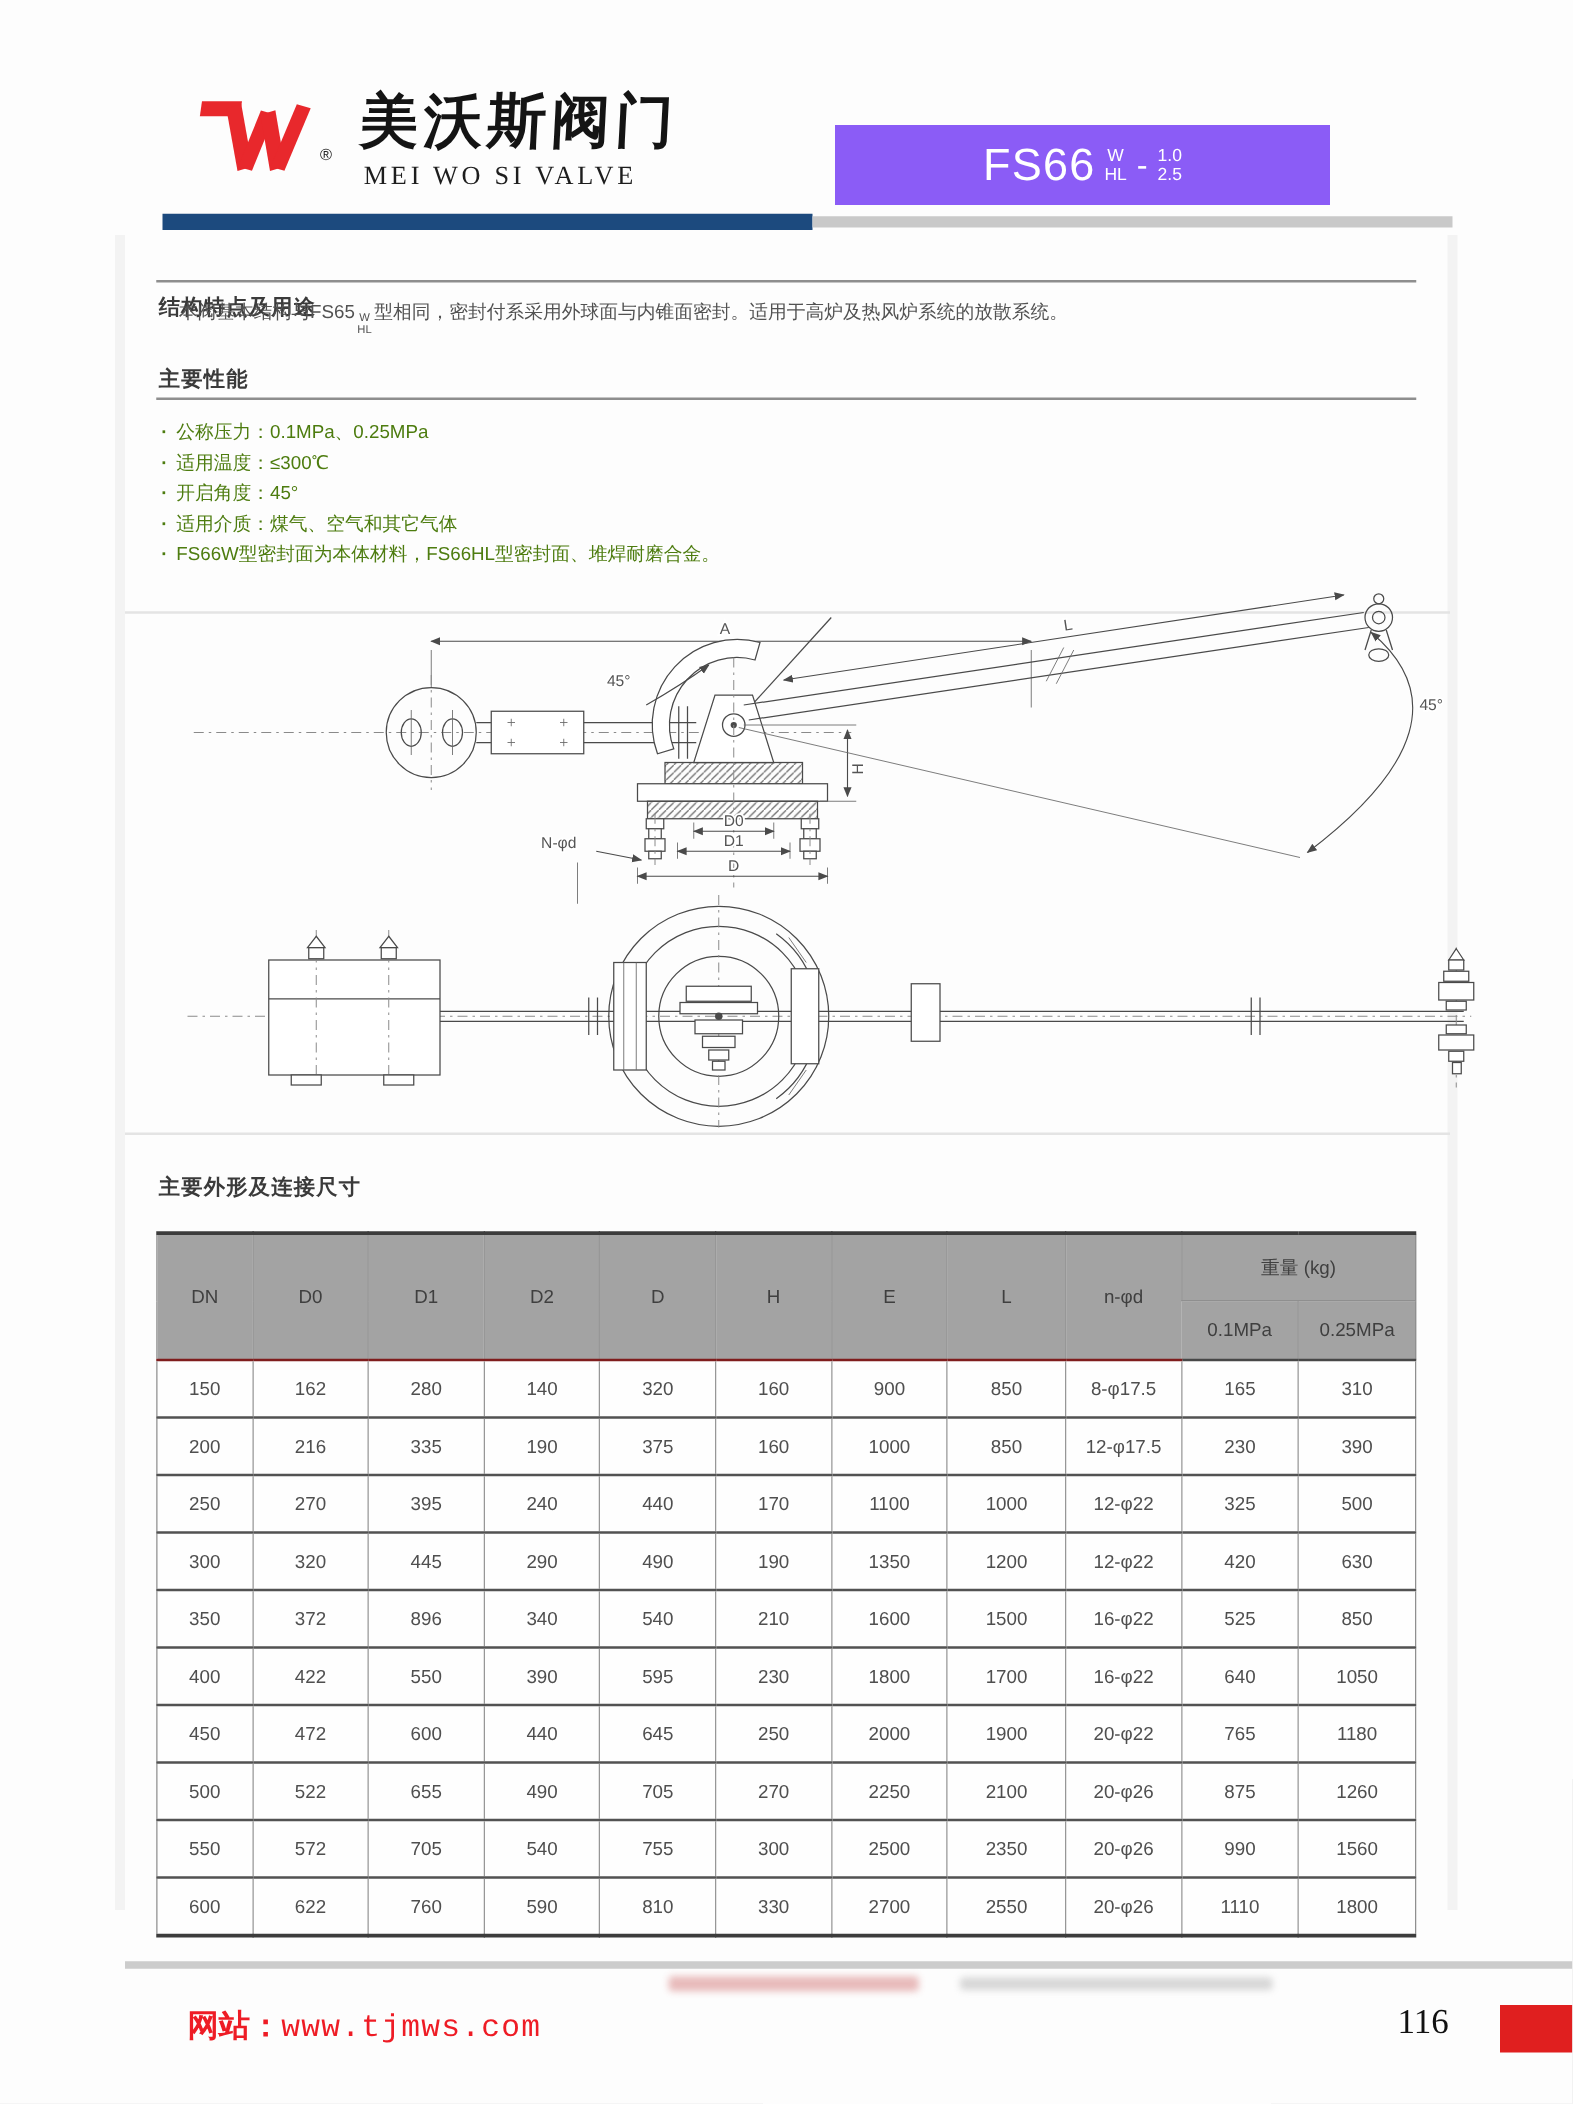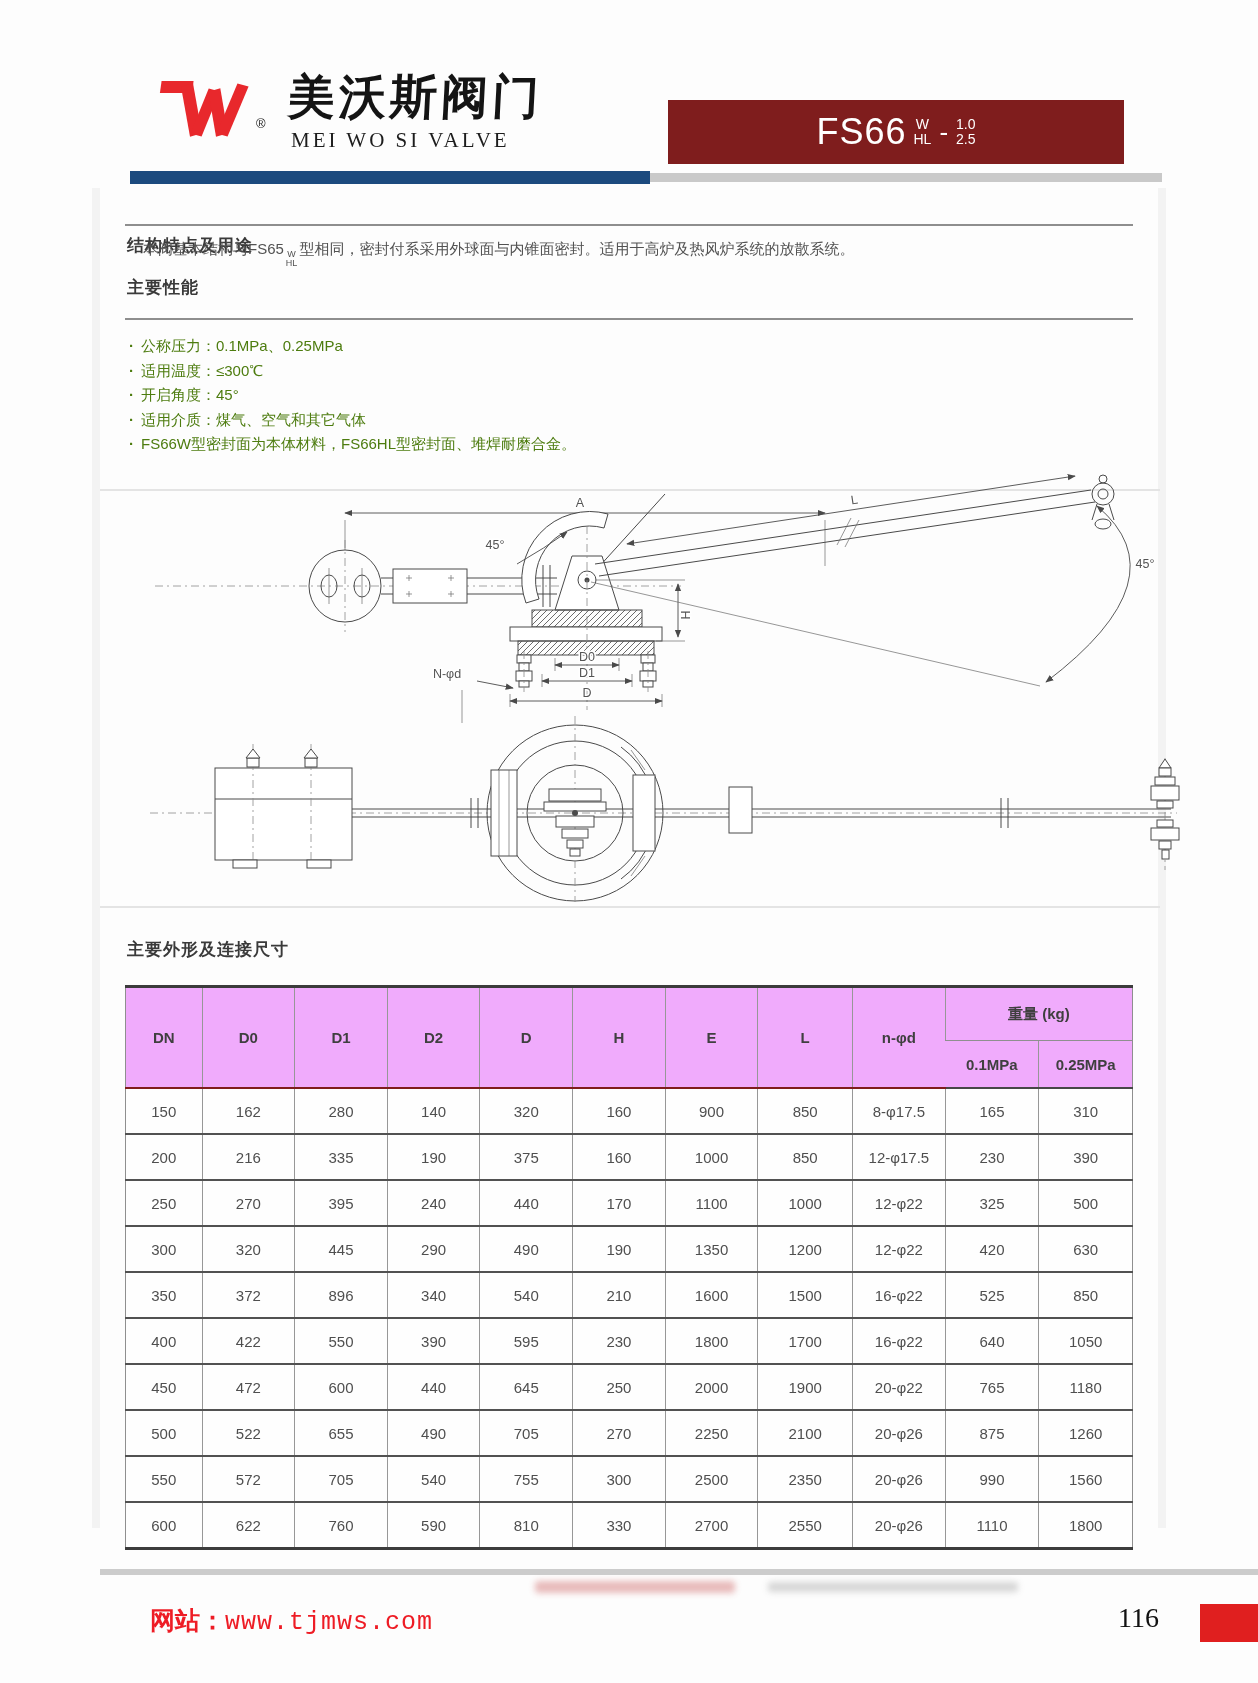--- a/index.html
+++ b/index.html
@@ -15,7 +15,7 @@
             font-size:47px;letter-spacing:4px;color:#141414;transform:skewX(-3deg);}
   .brand-en{left:291px;top:128px;font-family:"Liberation Serif",serif;font-size:21px;
             letter-spacing:3px;color:#1d1d1d;}
-  .title-bar{left:668px;top:100px;width:456px;height:64px;background:#7f1d1d;color:#fff;
+  .title-bar{left:668px;top:100px;width:396px;height:64px;background:#8b5cf6;color:#fff;
              display:flex;align-items:center;justify-content:center;gap:7px;}
   .t-model{font-size:36px;letter-spacing:1px;}
   .t-frac{display:inline-flex;flex-direction:column;align-items:center;font-size:14px;line-height:15px;}

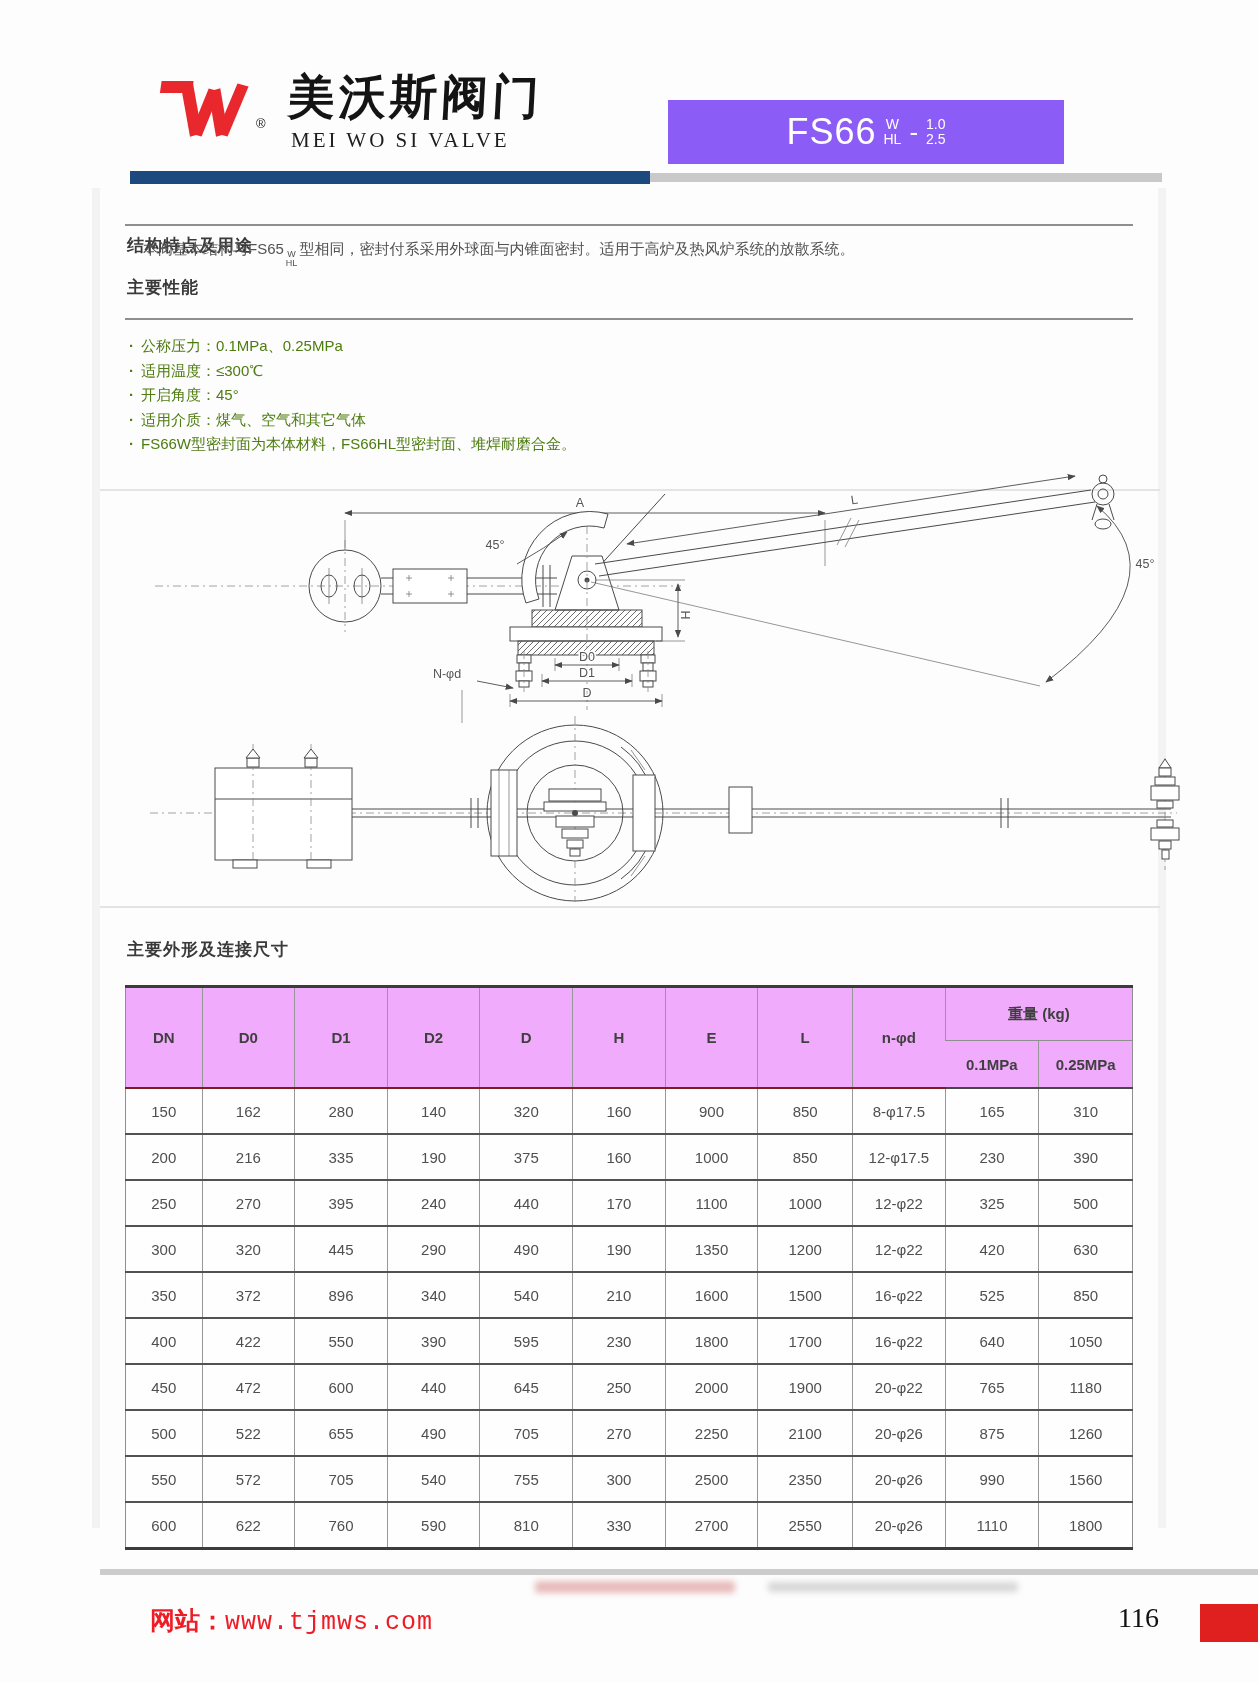--- a/index.html
+++ b/index.html
@@ -118,7 +118,7 @@
       </span><span>型相同，密封付系采用外球面与内锥面密封。适用于高炉及热风炉系统的放散系统。</span>
   </div>
 
-  <div class="sec-heading" style="left:127px;top:276px;">主要性能</div>
+  <div class="sec-heading" style="left:127px;top:292px;">主要性能</div>
   <div class="rule" style="top:318px;"></div>
   <ul class="abs perf-list">
       <li>公称压力：0.1MPa、0.25MPa</li>

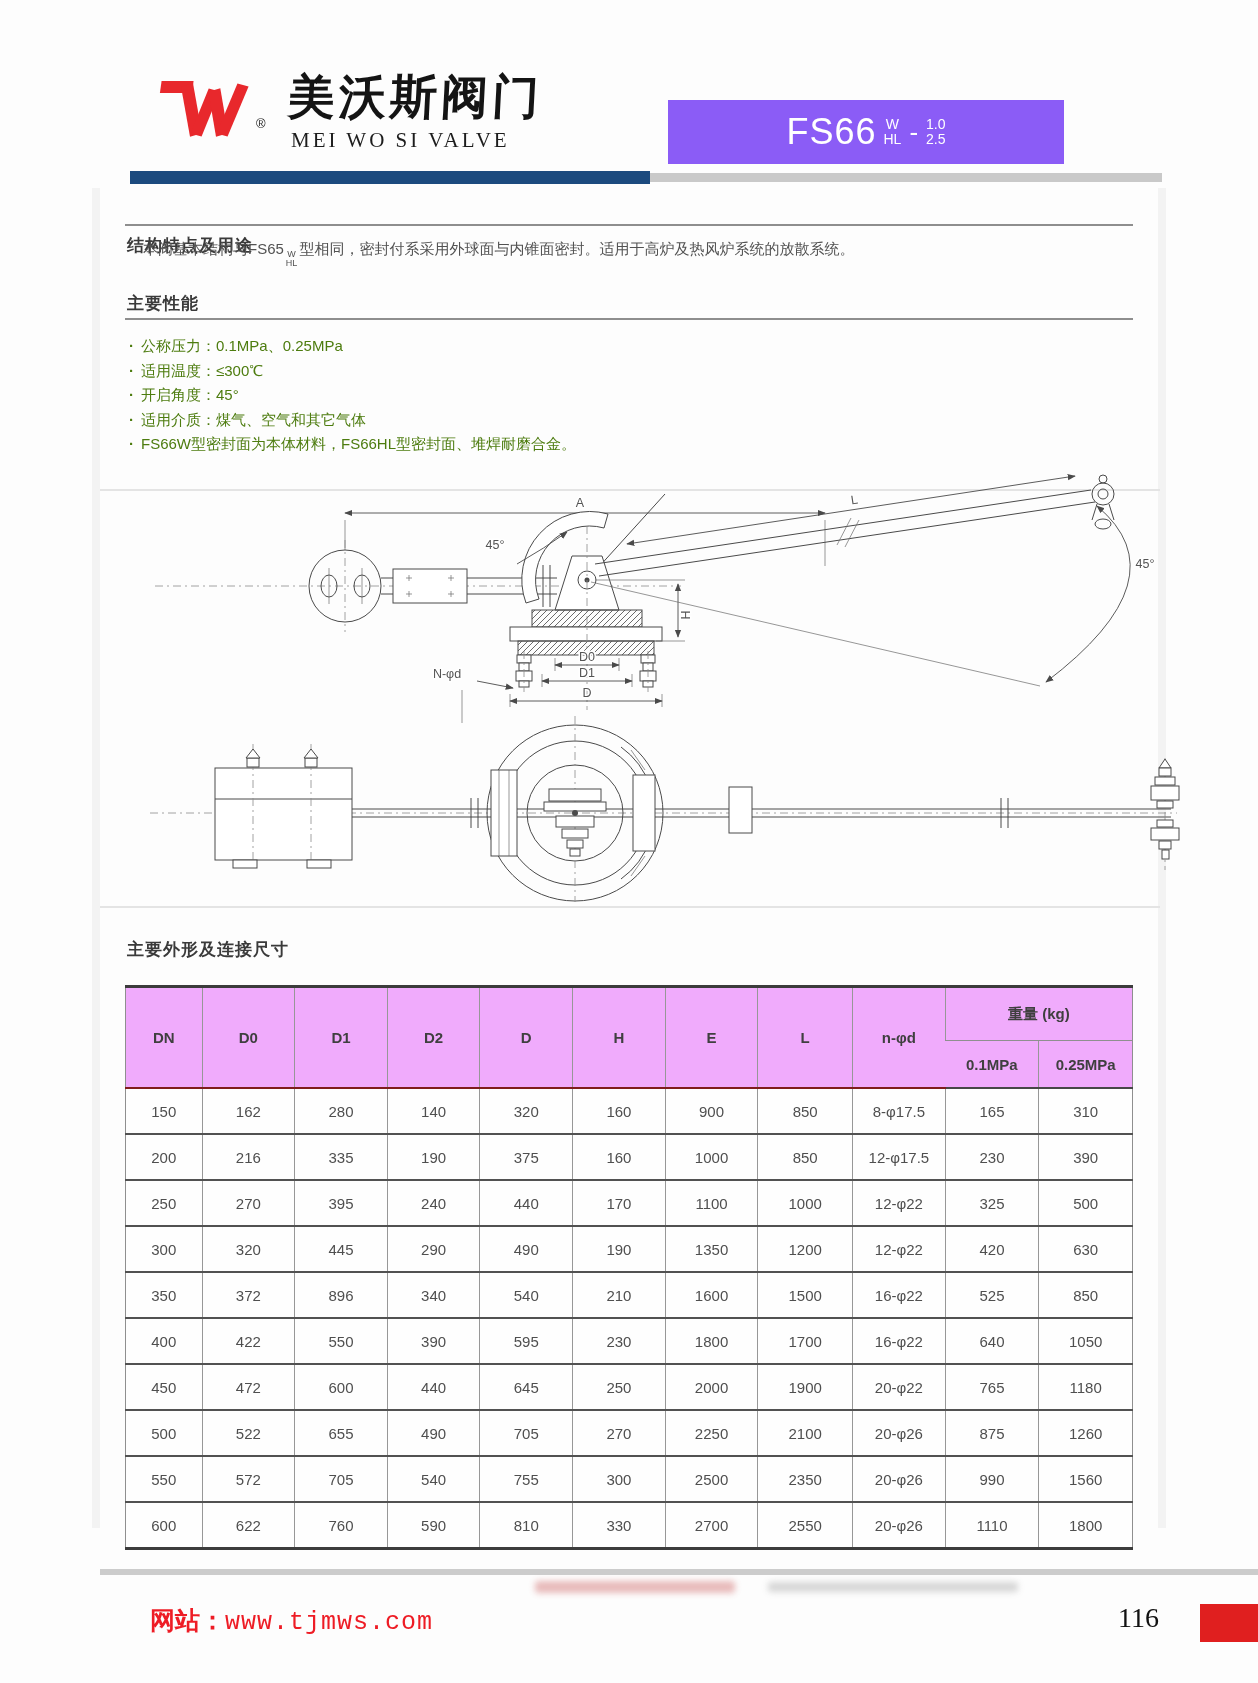--- a/index.html
+++ b/index.html
@@ -51,7 +51,7 @@
              border-top:3px solid #3c3c3c;border-bottom:3px solid #3c3c3c;
              border-left:1px solid #8f8f8f;border-right:1px solid #8f8f8f;
              font-size:15px;text-align:center;table-layout:fixed;}
-  .dim-table th{background:#f0abfc;font-weight:bold;color:#3f3f3f;}
+  .dim-table th{background:#a3a3a3;font-weight:normal;color:#3f3f3f;}
   .dim-table th,.dim-table td{border-left:1px solid #979797;}
   .dim-table th:first-child,.dim-table td:first-child{border-left:none;}
   .dim-table .ch{border-bottom:2px solid #7f1d1d;}

